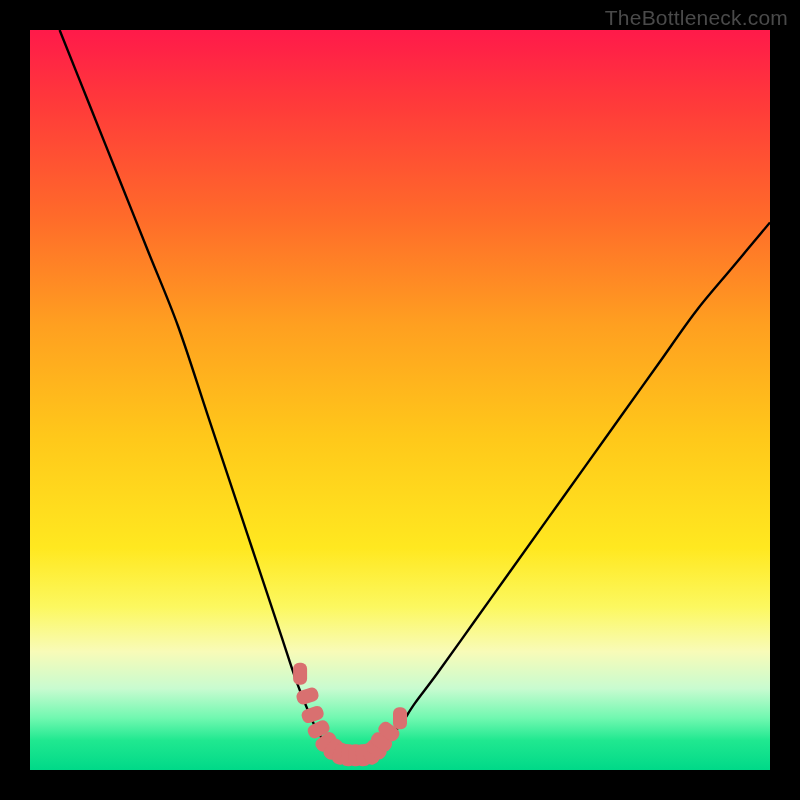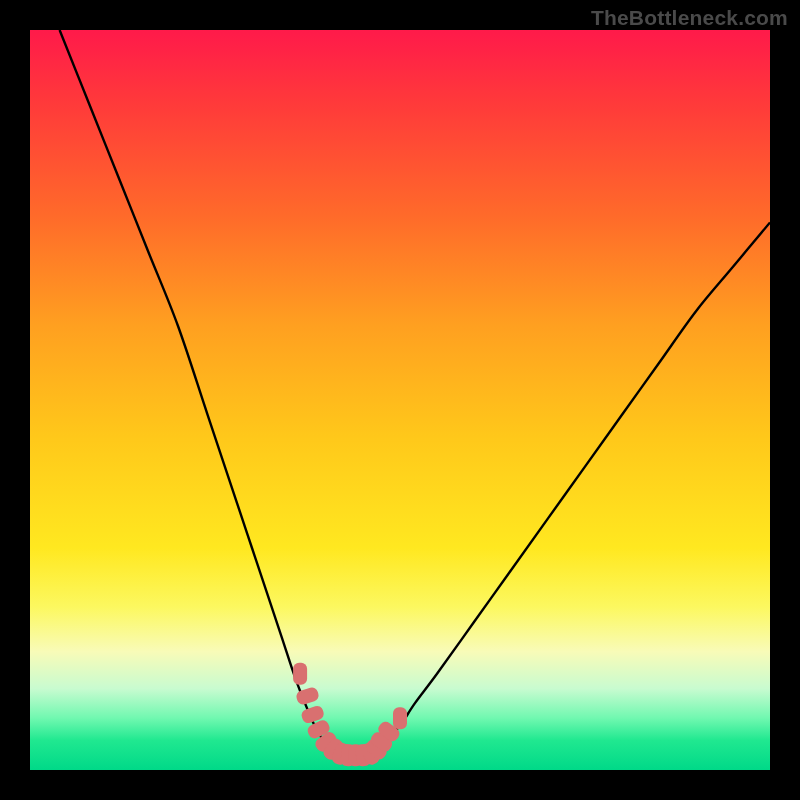--- a/index.html
+++ b/index.html
@@ -44,7 +44,7 @@
     right: 12px;
     color: #4a4a4a;
     font-size: 21px;
-    font-weight: 700;
+    font-weight: 400;
     letter-spacing: 0.2px;
     z-index: 10;
   }

